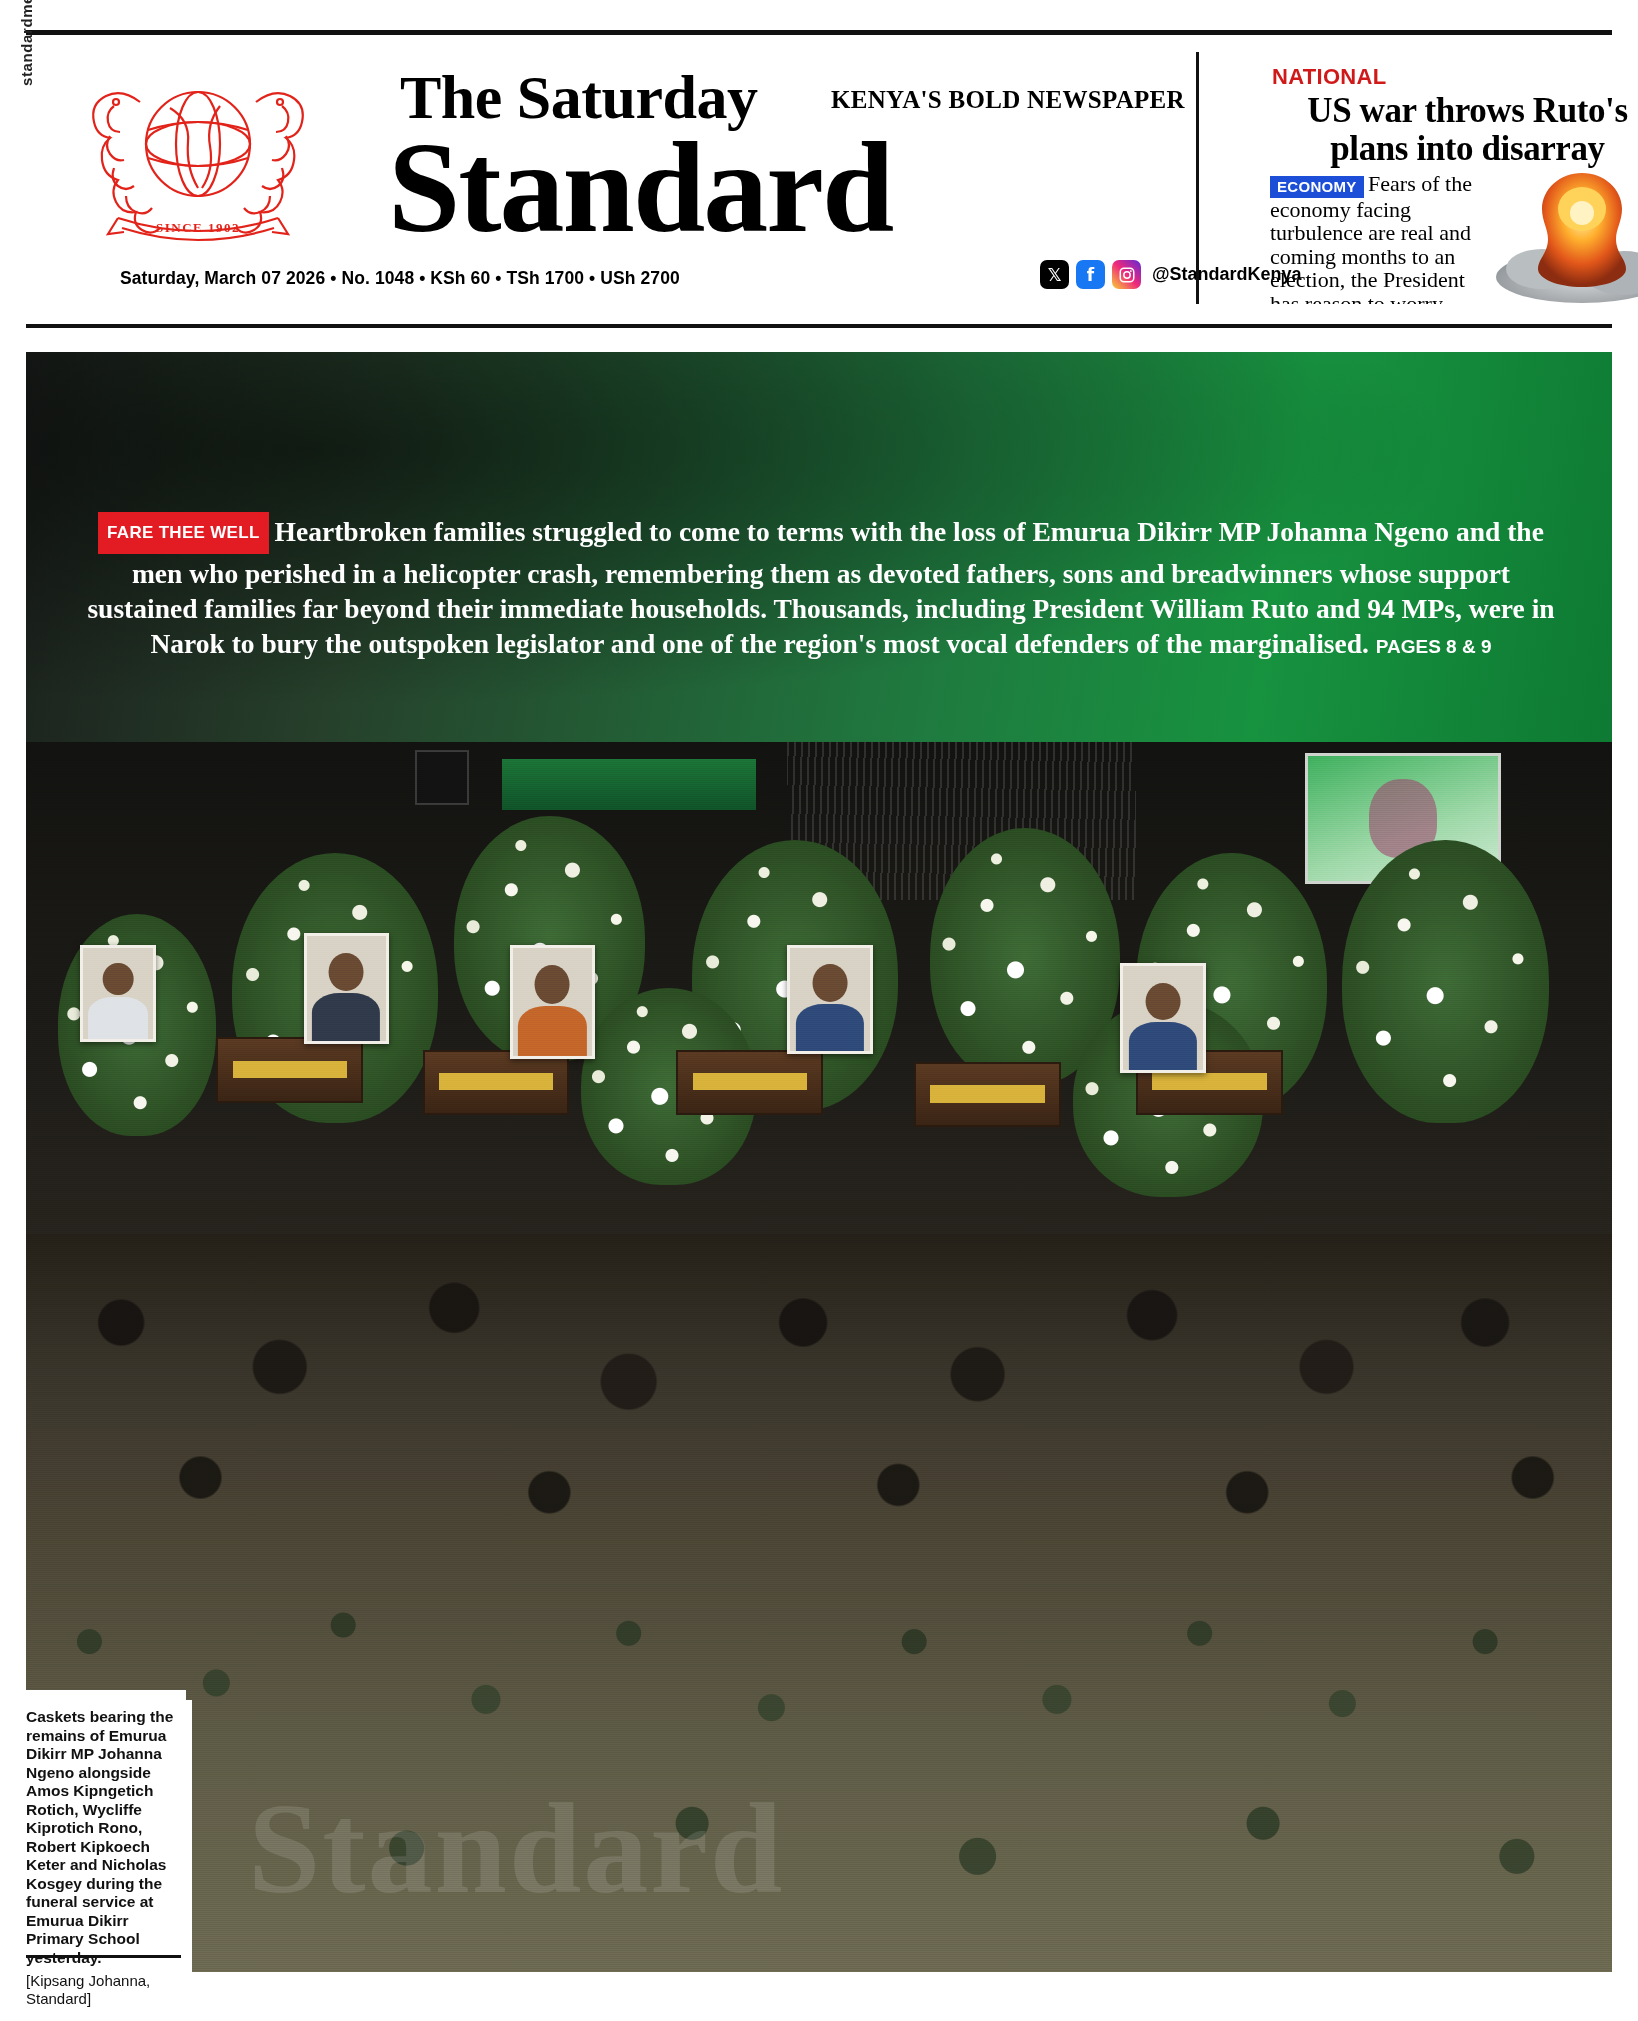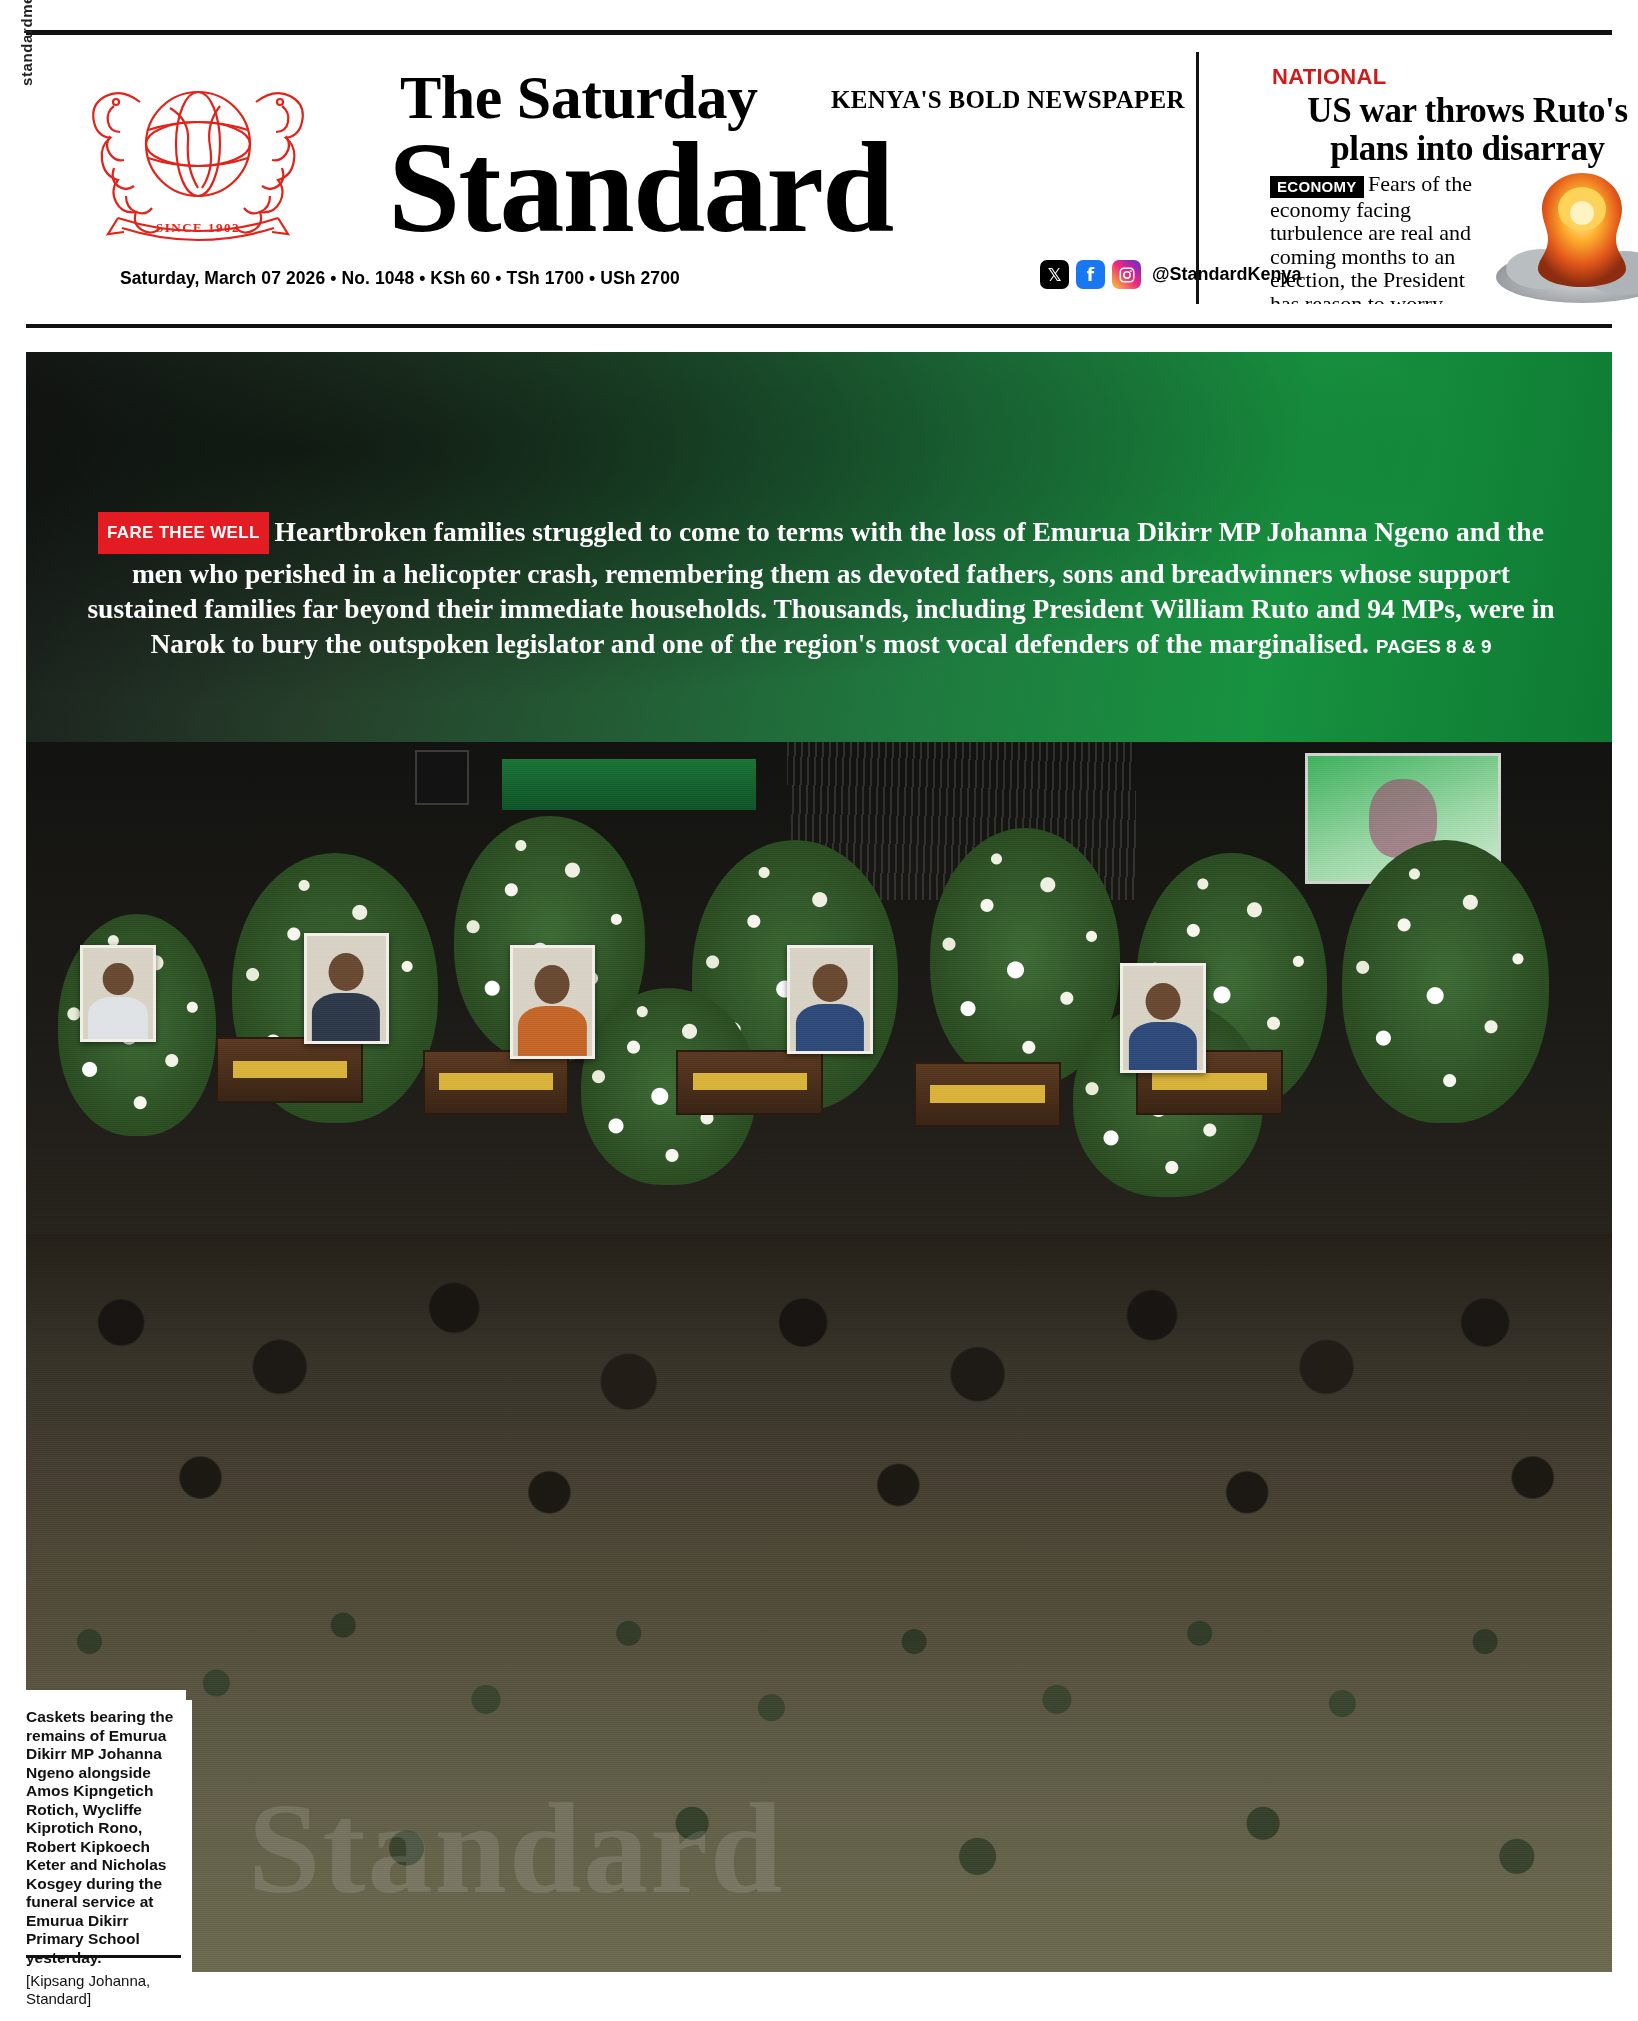--- a/index.html
+++ b/index.html
@@ -201,7 +201,7 @@
   }
   .badge-economy {
     display: inline-block;
-    background: #000000;
+    background: #1d4ed8;
     color: #fff;
     font-size: 15px;
     font-weight: 700;

